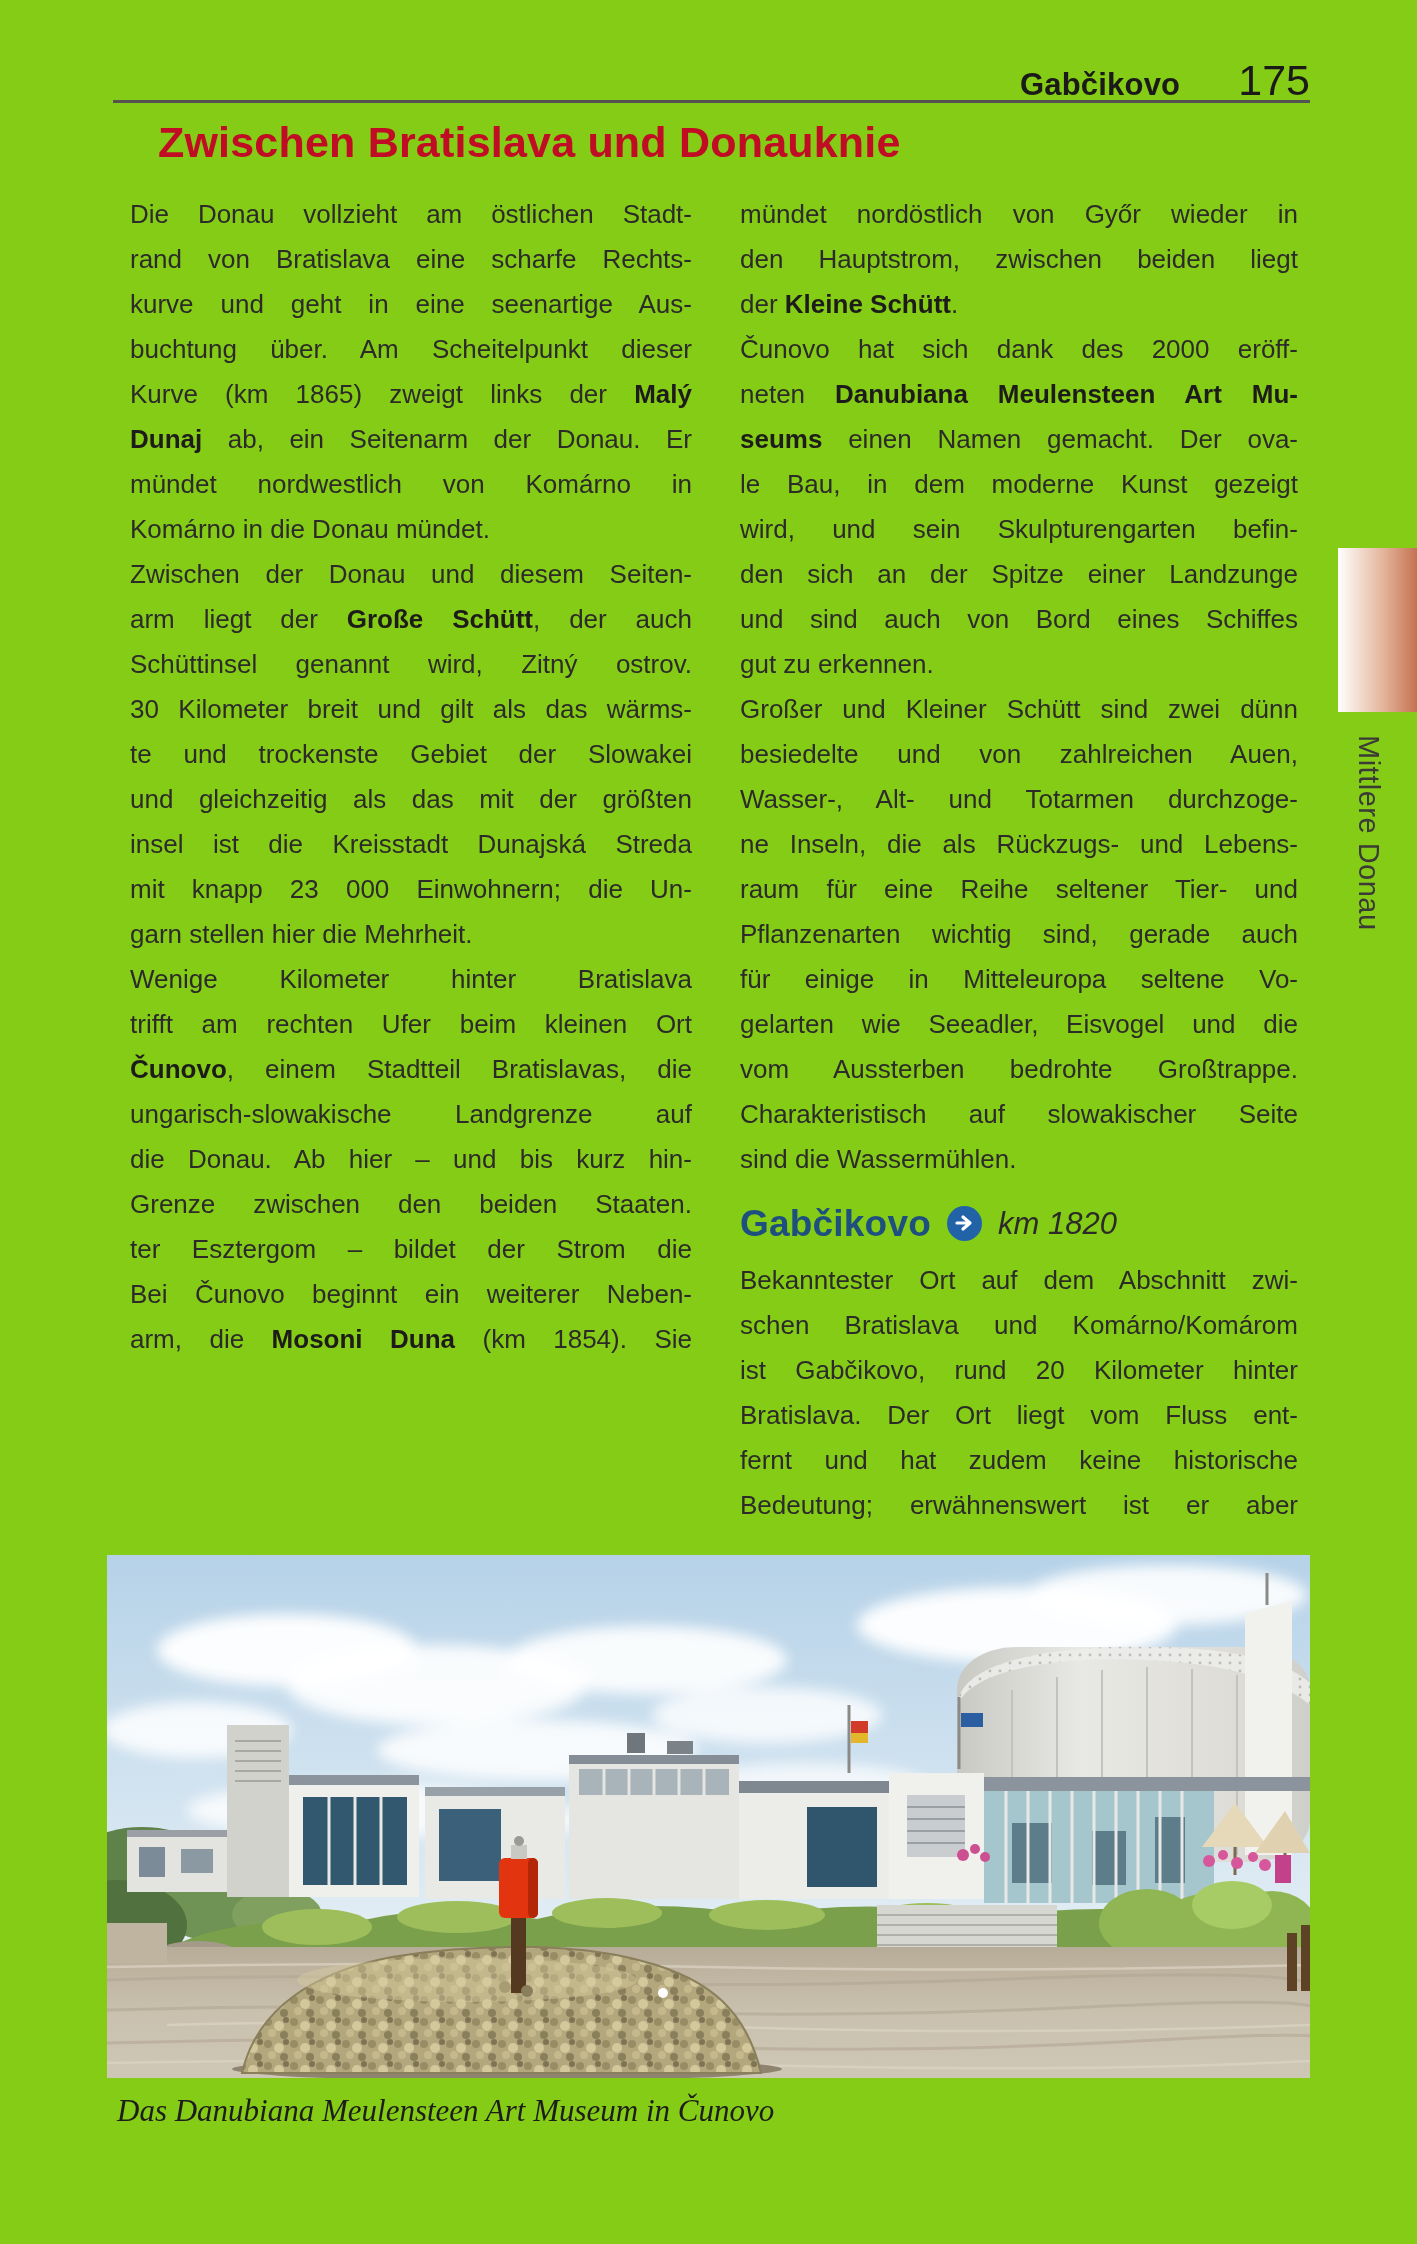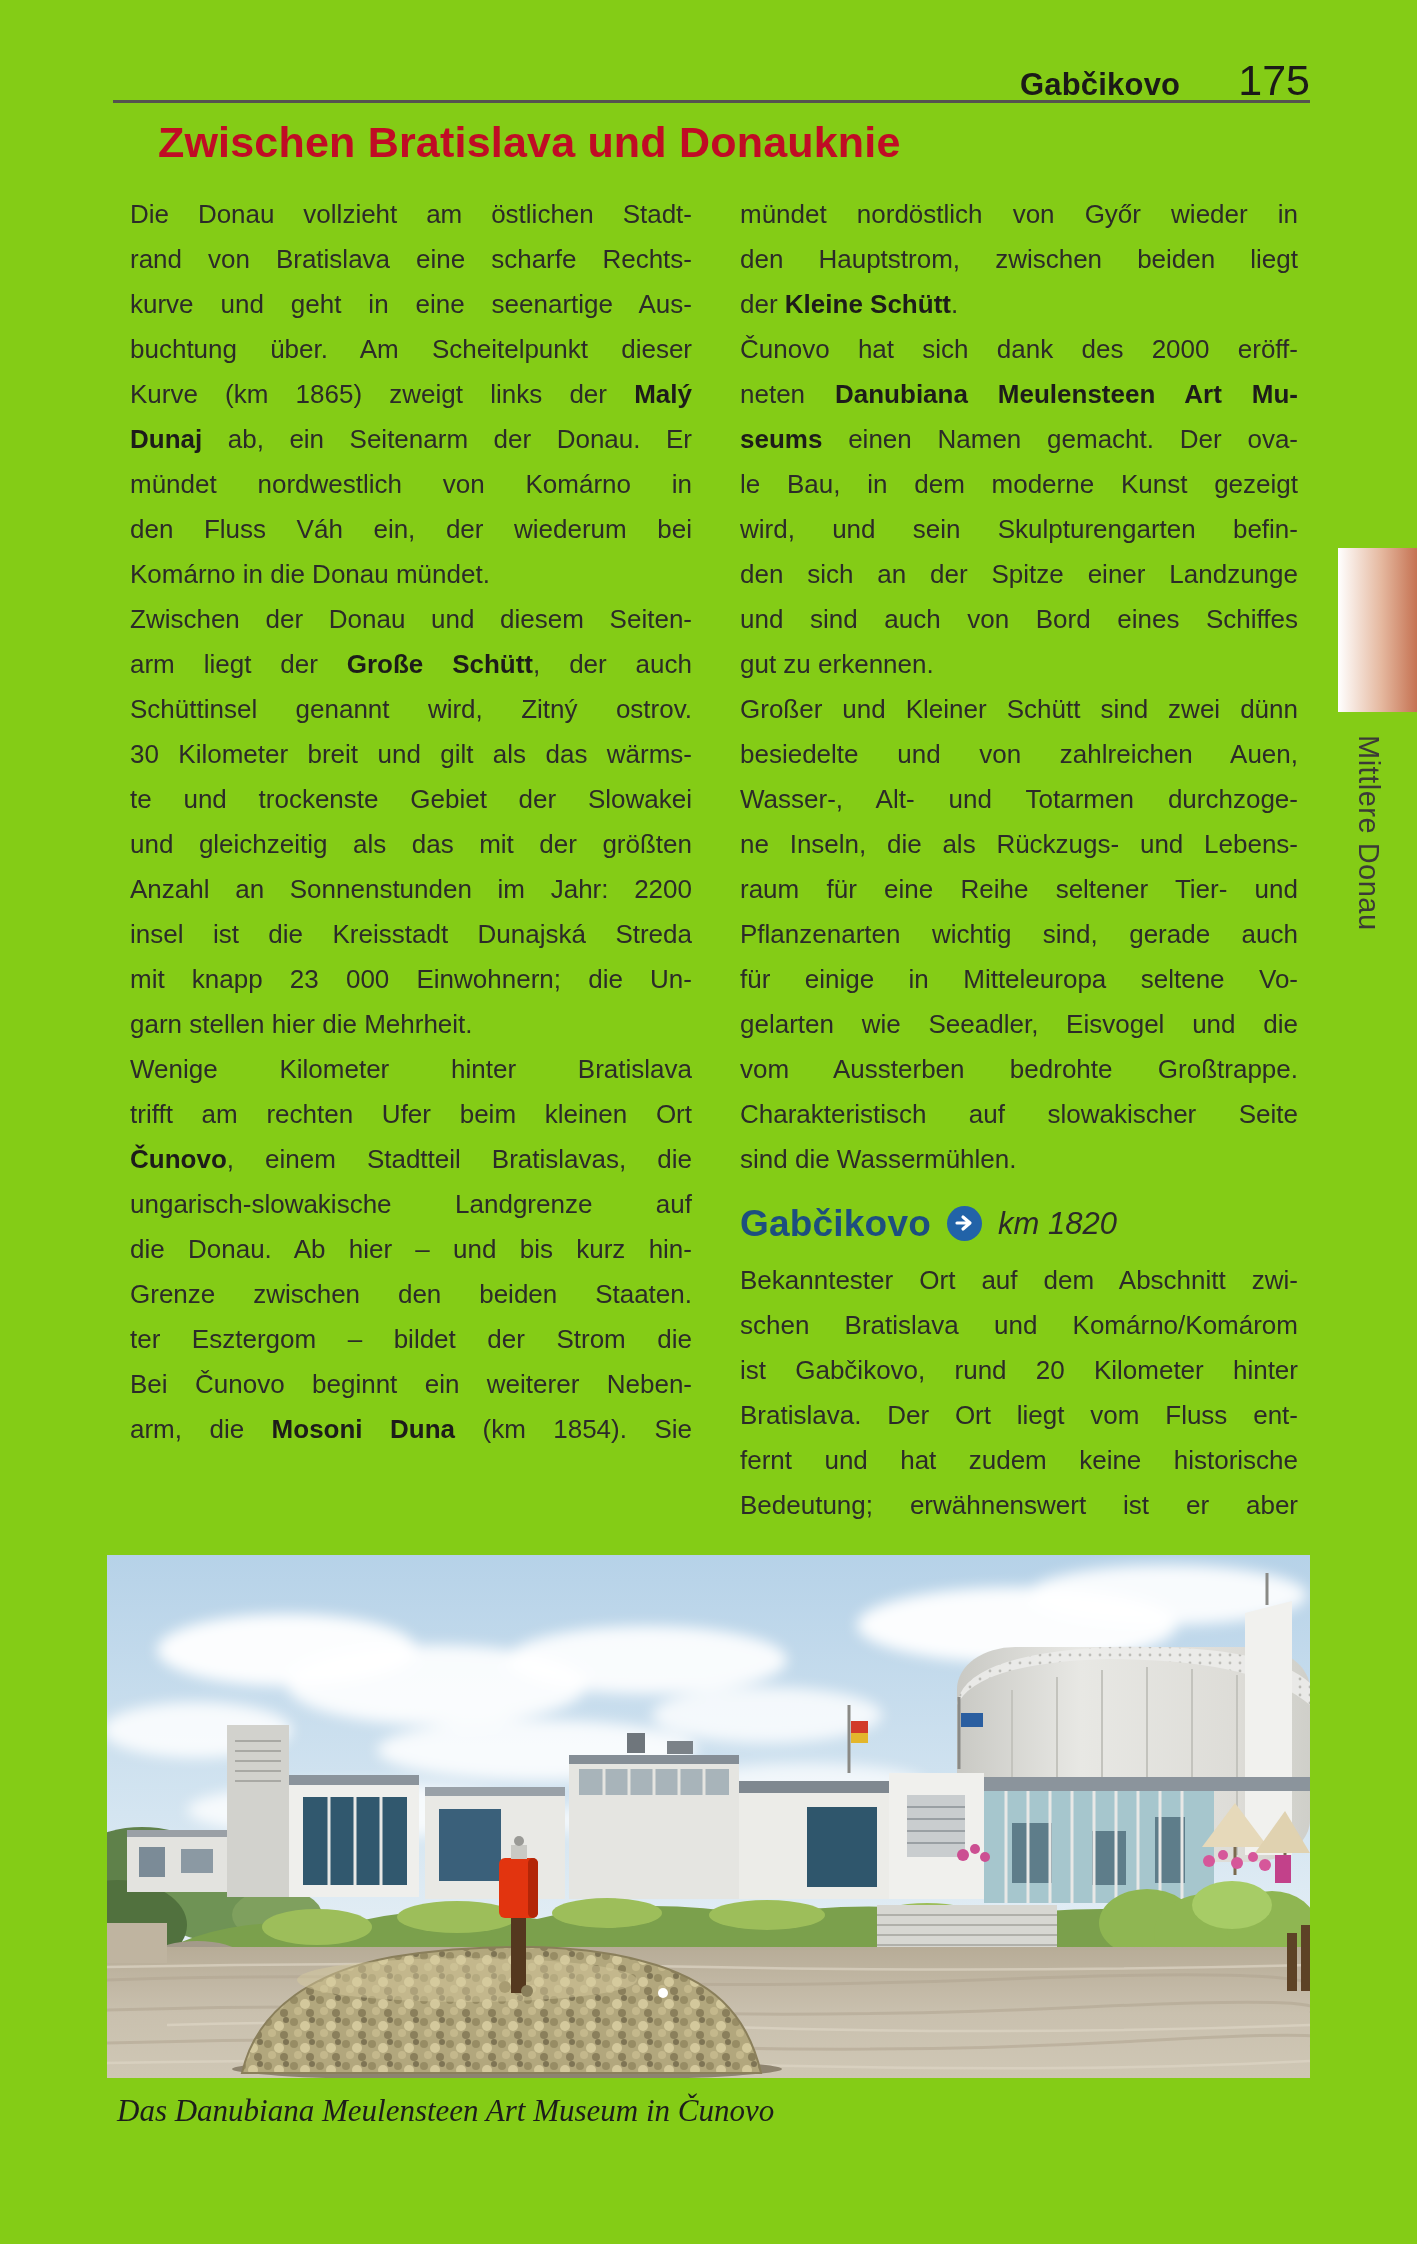--- a/index.html
+++ b/index.html
@@ -64,7 +64,6 @@
       <div class="line"><span>Kurve (km 1865) zweigt links der </span><b>Malý</b></div>
       <div class="line"><b>Dunaj</b><span> ab, ein Seitenarm der Donau. Er</span></div>
       <div class="line"><span>mündet nordwestlich von Komárno in</span></div>
-      <div class="line"><span>den Fluss Váh ein, der wiederum bei</span></div>
       <div class="line end"><span>Komárno in die Donau mündet.</span></div>
       <div class="line"><span>Zwischen der Donau und diesem Seiten-</span></div>
       <div class="line"><span>arm liegt der </span><b>Große Schütt</b><span>, der auch</span></div>

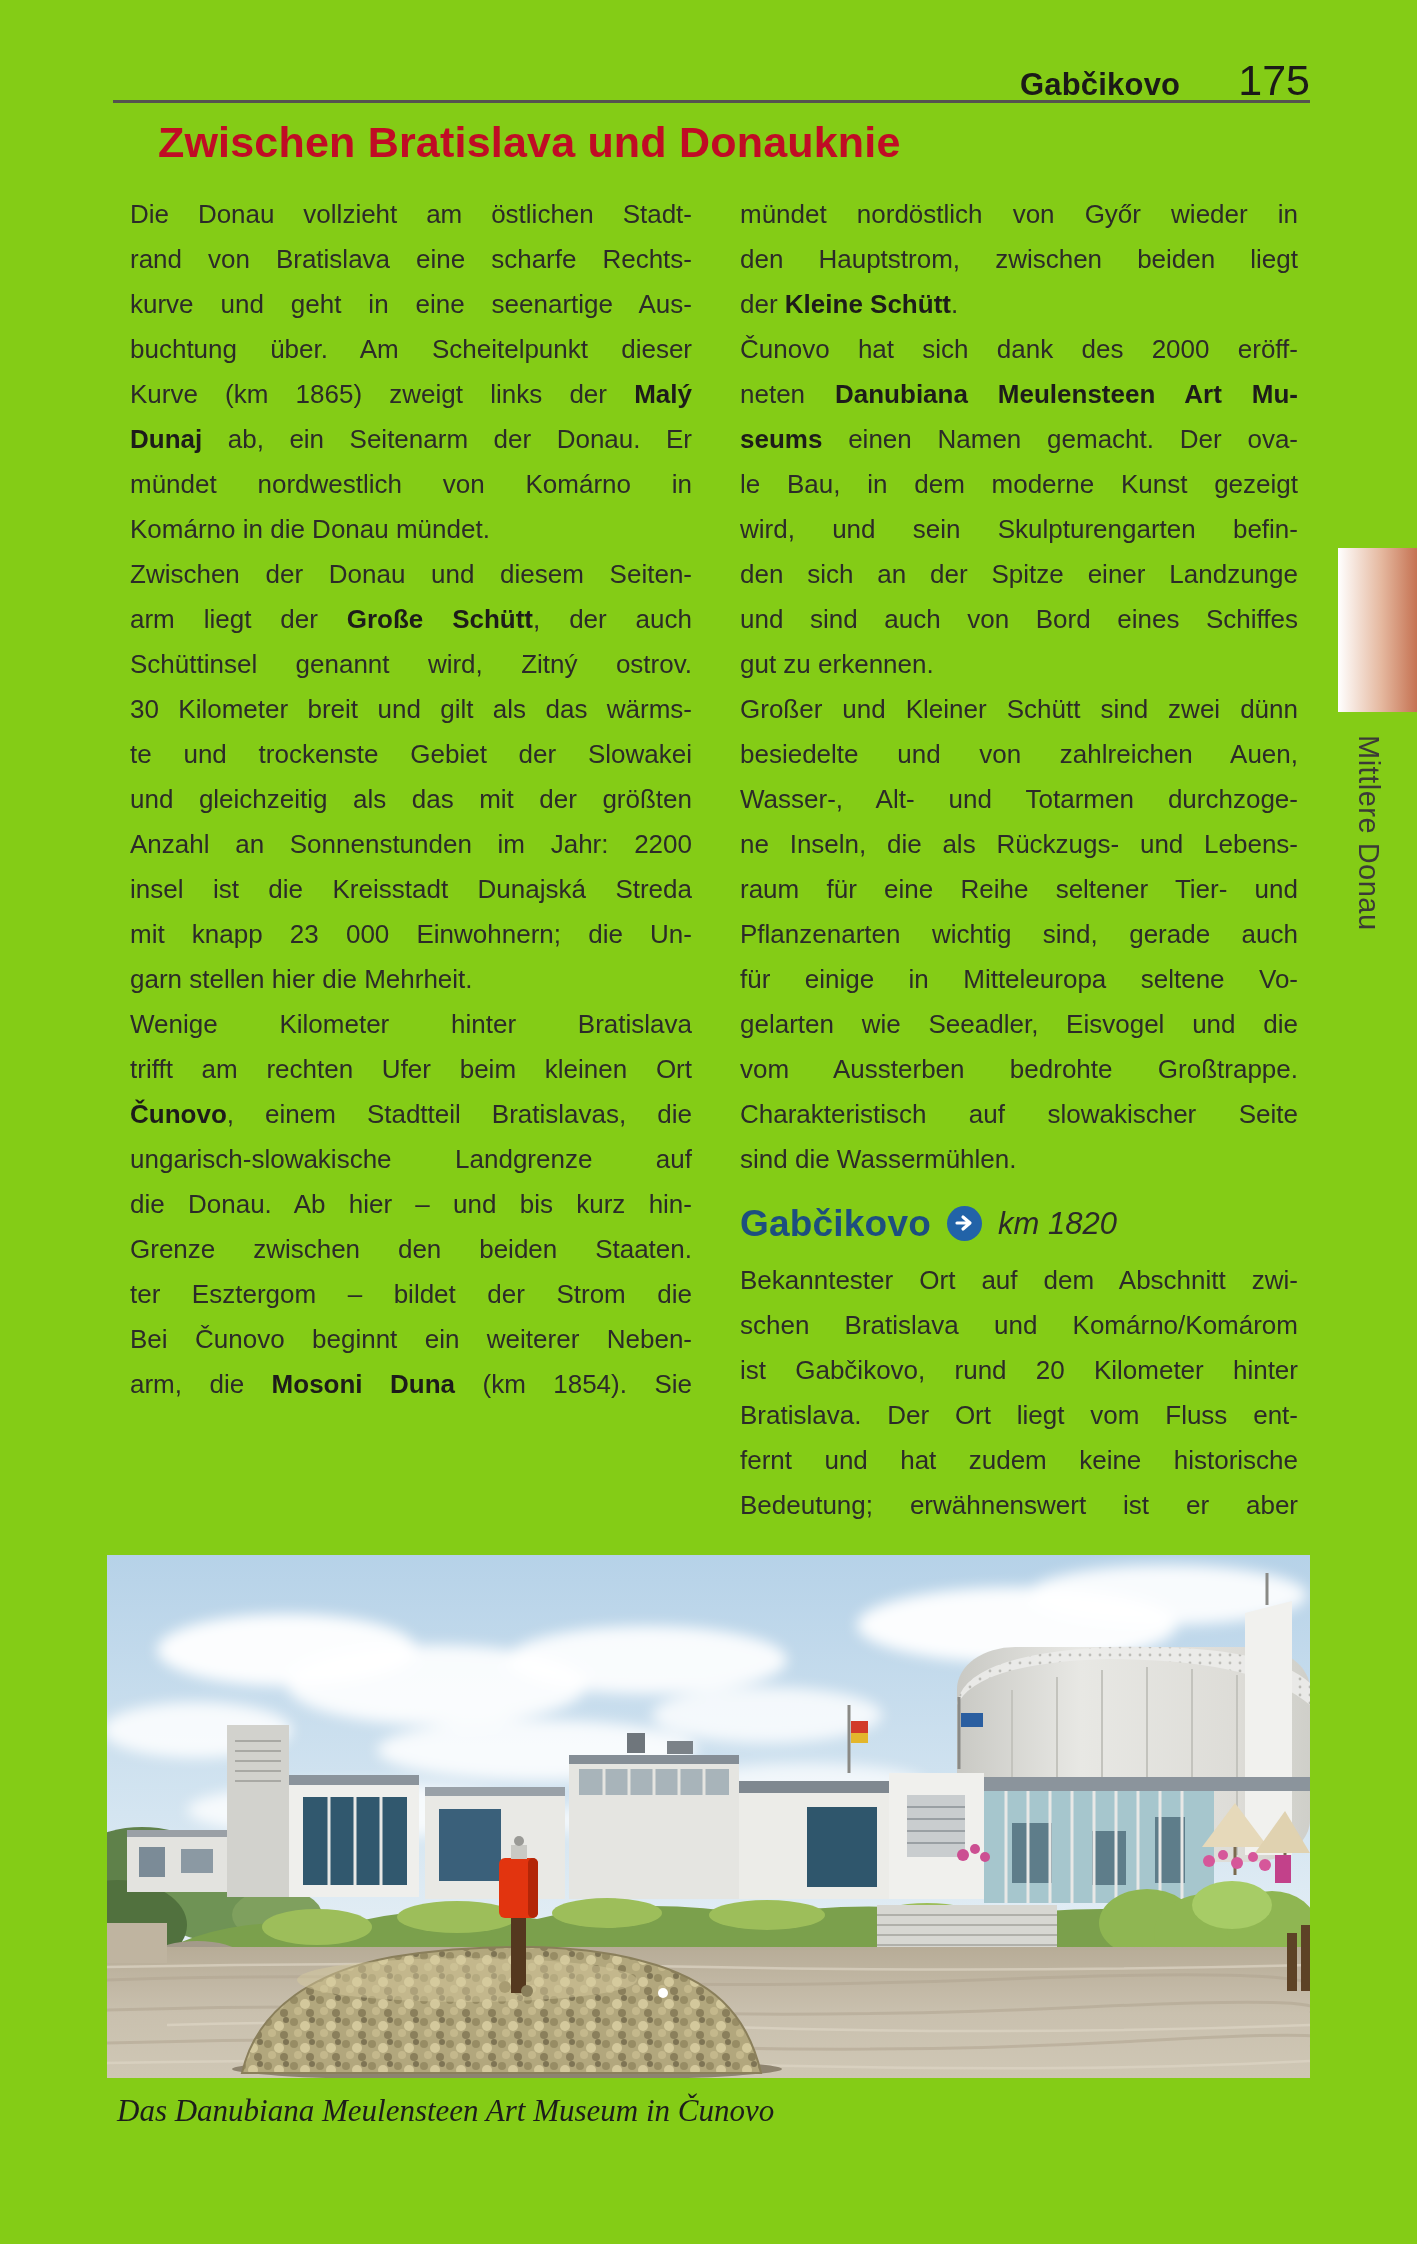--- a/index.html
+++ b/index.html
@@ -71,7 +71,6 @@
       <div class="line"><span>30 Kilometer breit und gilt als das wärms-</span></div>
       <div class="line"><span>te und trockenste Gebiet der Slowakei</span></div>
       <div class="line"><span>und gleichzeitig als das mit der größten</span></div>
-      <div class="line"><span>Anzahl an Sonnenstunden im Jahr: 2200</span></div>
       <div class="line"><span>insel ist die Kreisstadt Dunajská Streda</span></div>
       <div class="line"><span>mit knapp 23 000 Einwohnern; die Un-</span></div>
       <div class="line end"><span>garn stellen hier die Mehrheit.</span></div>

